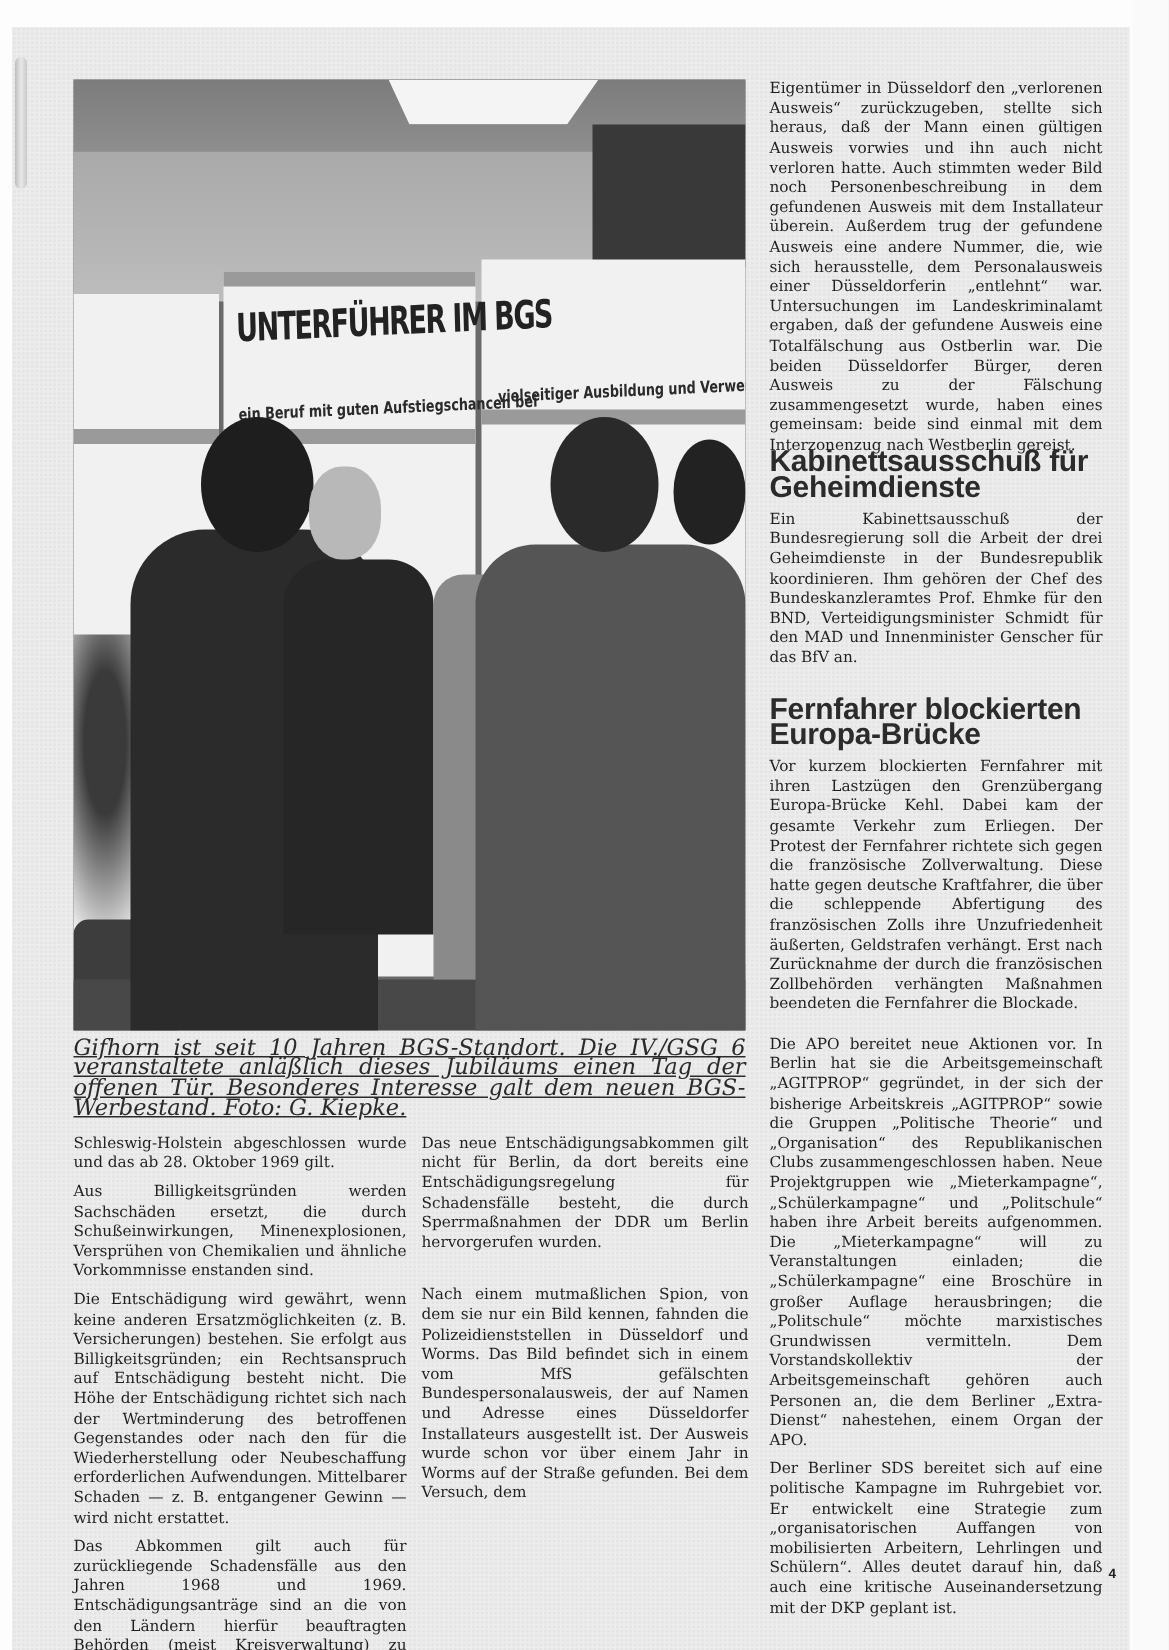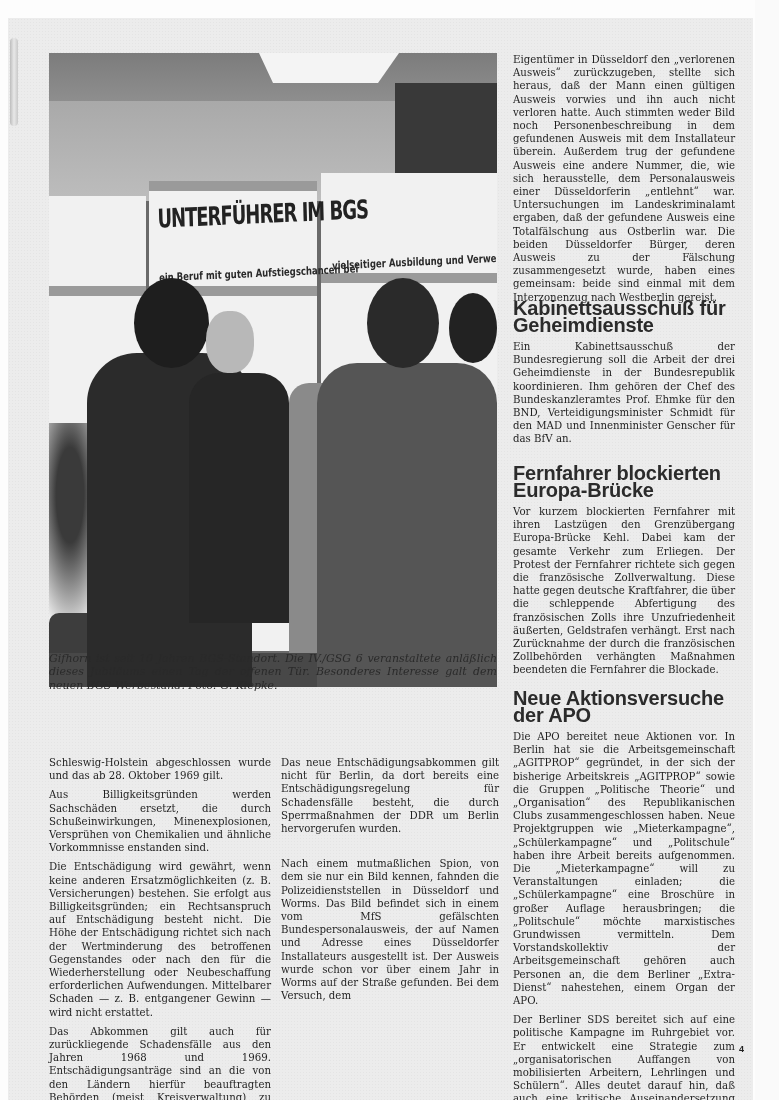--- a/index.html
+++ b/index.html
@@ -59,8 +59,8 @@
   .floor { position:absolute; left:0; top:600px; width:448px; height:34px; background:#484848; }
 
   .caption {
-    position:absolute; left:49px; top:652px; width:448px;
-    font-style: italic; font-size:11px; line-height:13.3px; text-align: justify; color:#2a2a2a;
+    position:absolute; left:49px; top:692px; width:448px;
+    font-style: italic; font-size:15px; line-height:13.3px; text-align: justify; color:#2a2a2a;text-decoration:underline;
   }
   .col { position:absolute; font-size:10.2px; line-height:13.2px; text-align: justify; color:#1f1f1f; }
   .col p { margin:0 0 6px 0; hyphens: auto; }

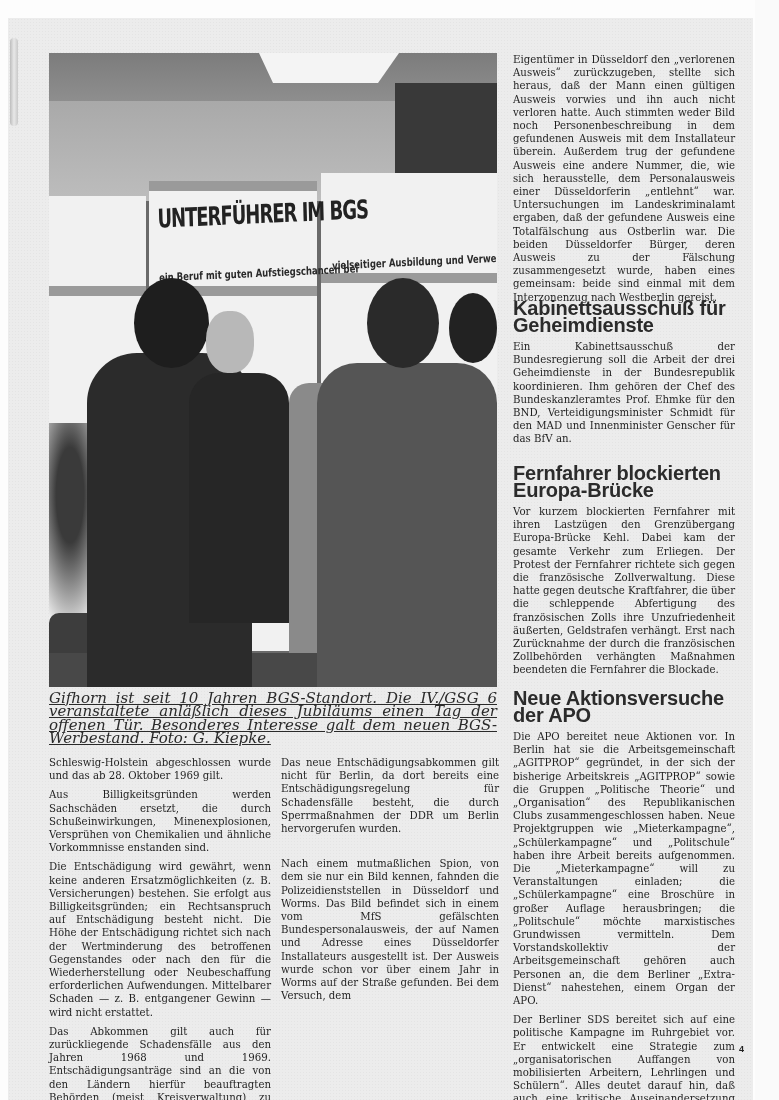--- a/index.html
+++ b/index.html
@@ -146,7 +146,6 @@
   <p>Vor kurzem blockierten Fernfahrer mit ihren Lastzügen den Grenzübergang Europa-Brücke Kehl. Dabei kam der gesamte Verkehr zum Erliegen. Der Protest der Fernfahrer richtete sich gegen die französische Zollverwaltung. Diese hatte gegen deutsche Kraftfahrer, die über die schleppende Abfertigung des französischen Zolls ihre Unzufriedenheit äußerten, Geldstrafen verhängt. Erst nach Zurücknahme der durch die französischen Zollbehörden verhängten Maßnahmen beendeten die Fernfahrer die Blockade.</p>
 </div>
 <div class="col sec-a">
-  <h2 class="head">Neue Aktionsversuche der APO</h2>
   <p>Die APO bereitet neue Aktionen vor. In Berlin hat sie die Arbeitsgemeinschaft „AGITPROP“ gegründet, in der sich der bisherige Arbeitskreis „AGITPROP“ sowie die Gruppen „Politische Theorie“ und „Organisation“ des Republikanischen Clubs zusammengeschlossen haben. Neue Projektgruppen wie „Mieterkampagne“, „Schülerkampagne“ und „Politschule“ haben ihre Arbeit bereits aufgenommen. Die „Mieterkampagne“ will zu Veranstaltungen einladen; die „Schülerkampagne“ eine Broschüre in großer Auflage herausbringen; die „Politschule“ möchte marxistisches Grundwissen vermitteln. Dem Vorstandskollektiv der Arbeitsgemeinschaft gehören auch Personen an, die dem Berliner „Extra-Dienst“ nahestehen, einem Organ der APO.</p>
   <p>Der Berliner SDS bereitet sich auf eine politische Kampagne im Ruhrgebiet vor. Er entwickelt eine Strategie zum „organisatorischen Auffangen von mobilisierten Arbeitern, Lehrlingen und Schülern“. Alles deutet darauf hin, daß auch eine kritische Auseinandersetzung mit der DKP geplant ist.</p>
 </div>

